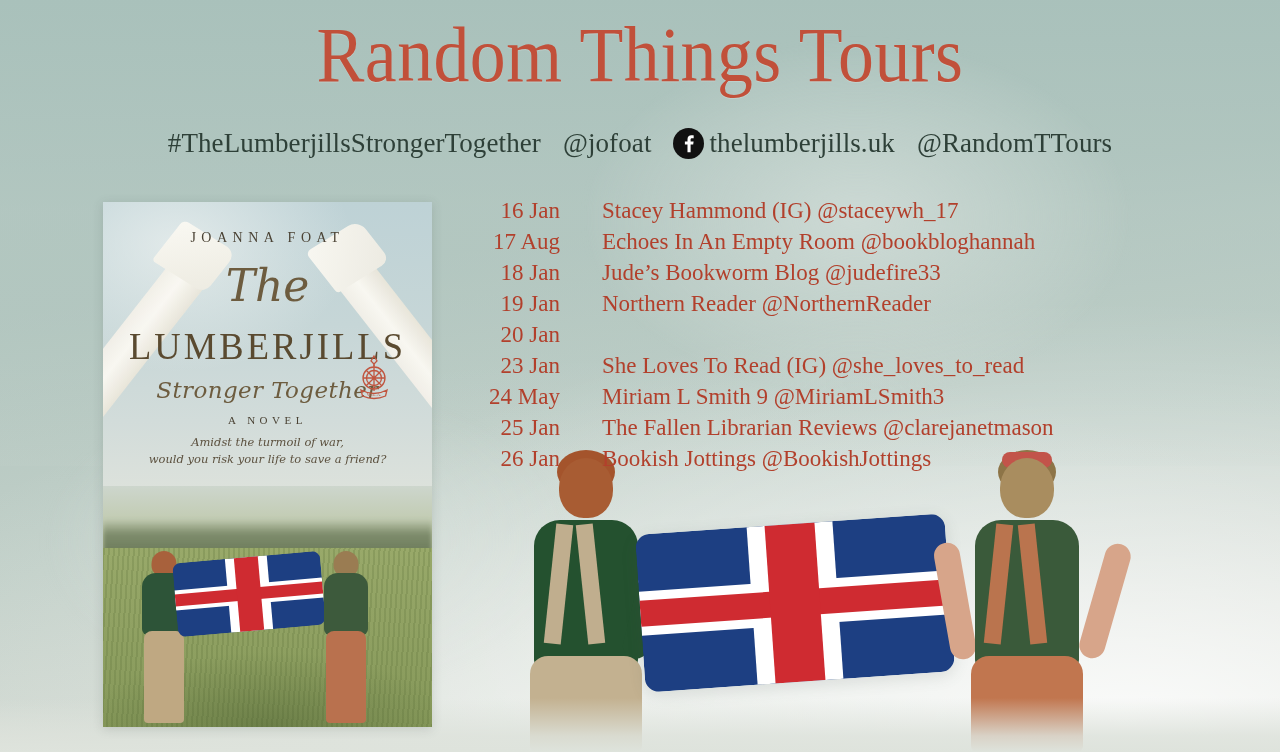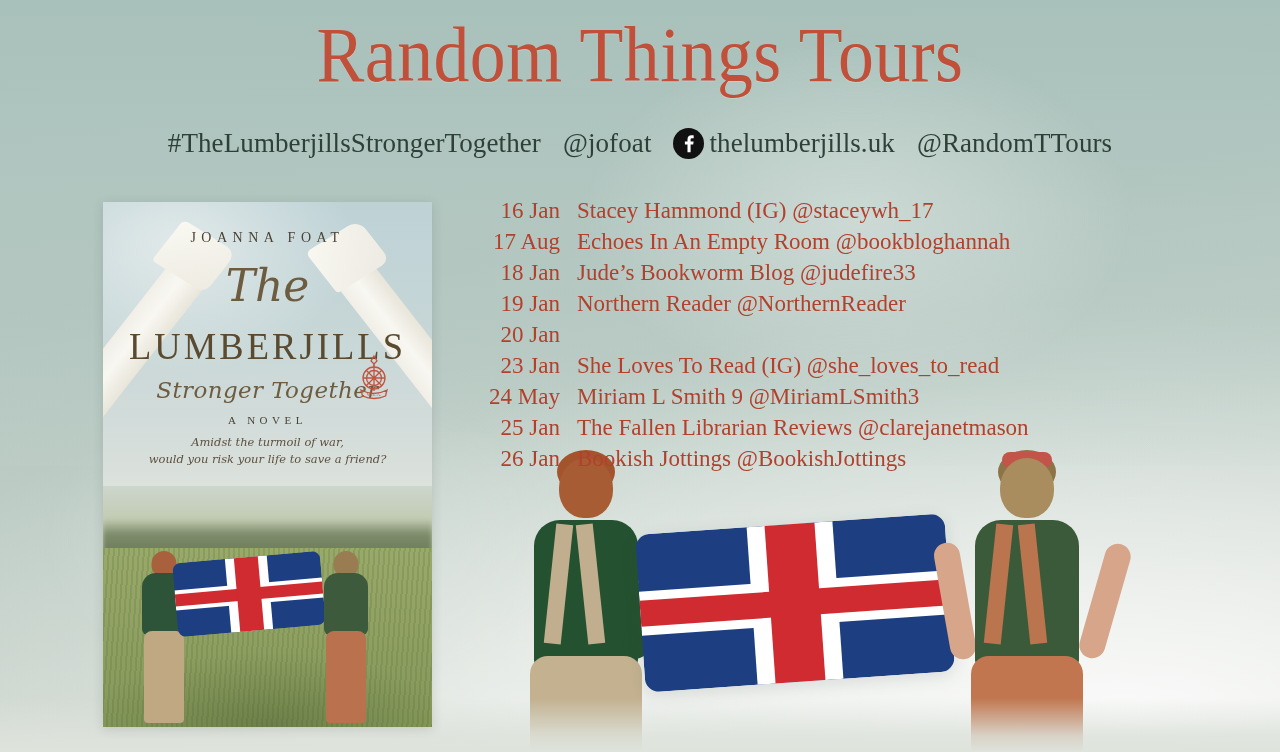--- a/index.html
+++ b/index.html
@@ -262,7 +262,7 @@
     flex: 0 0 auto;
   }
   .row .who {
-    margin-left: 17px;
+    margin-left: 42px;
     color: #b2402c;
     font-size: 23px;
   }

